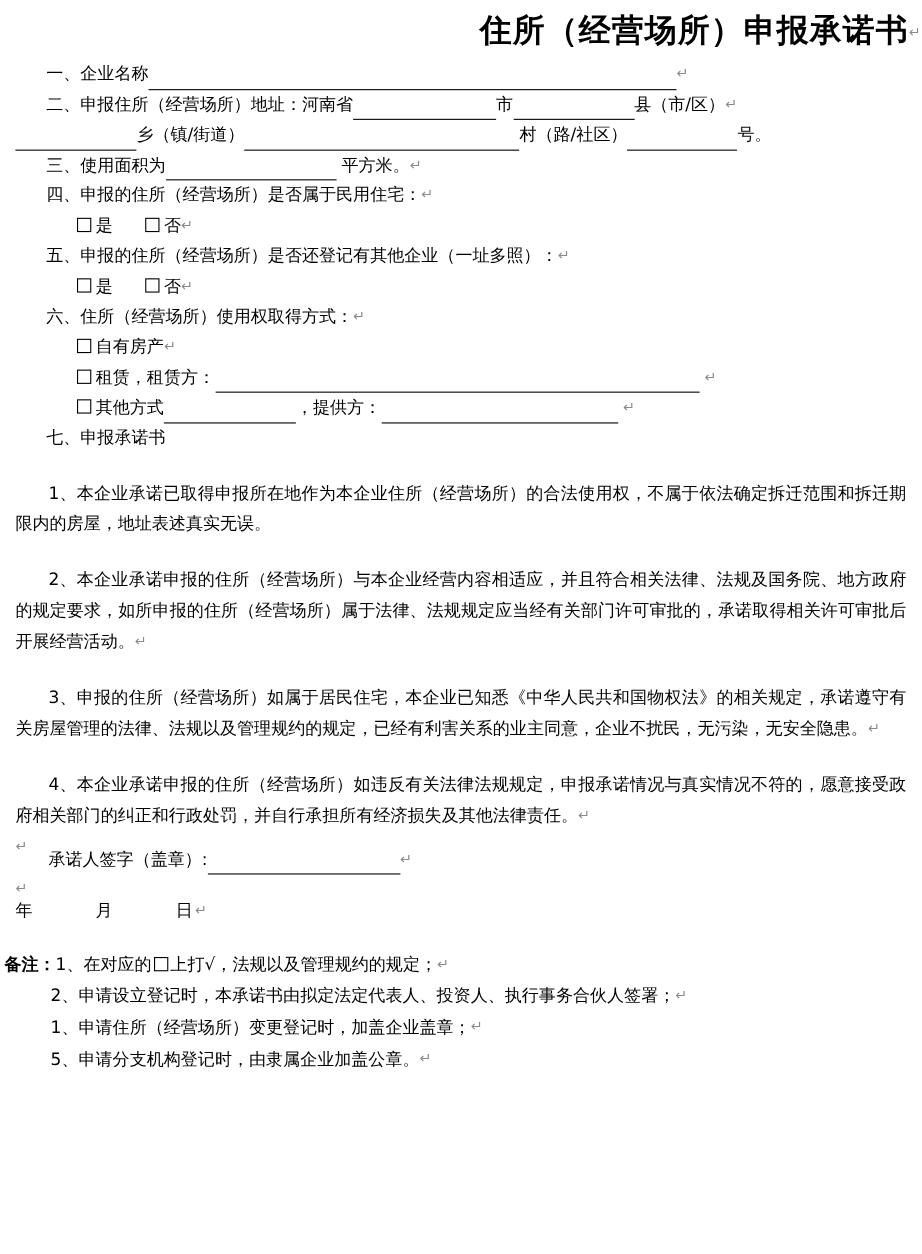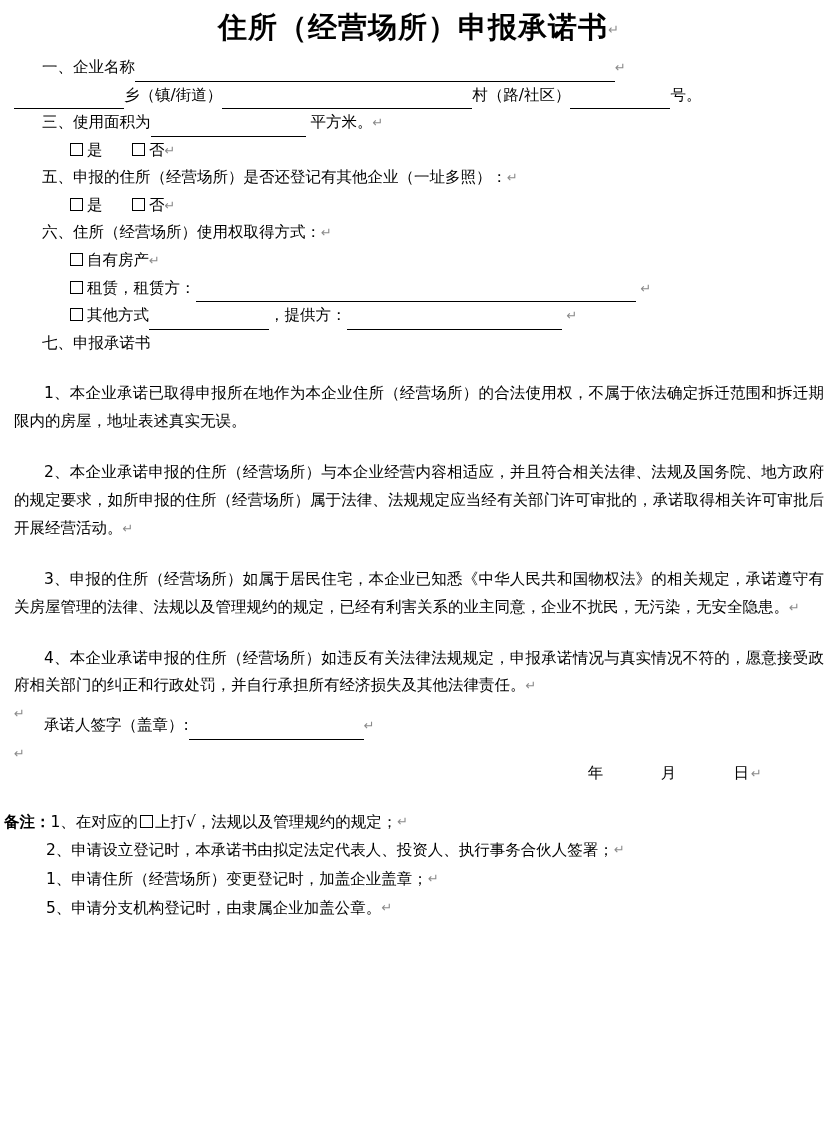--- a/index.html
+++ b/index.html
@@ -22,7 +22,7 @@
     box-sizing: border-box;
   }
   .title {
-    text-align: center;
+    text-align: right;
     font-family: Liberation Sans, sans-serif;
     font-size: 29px;
     font-weight: bold;

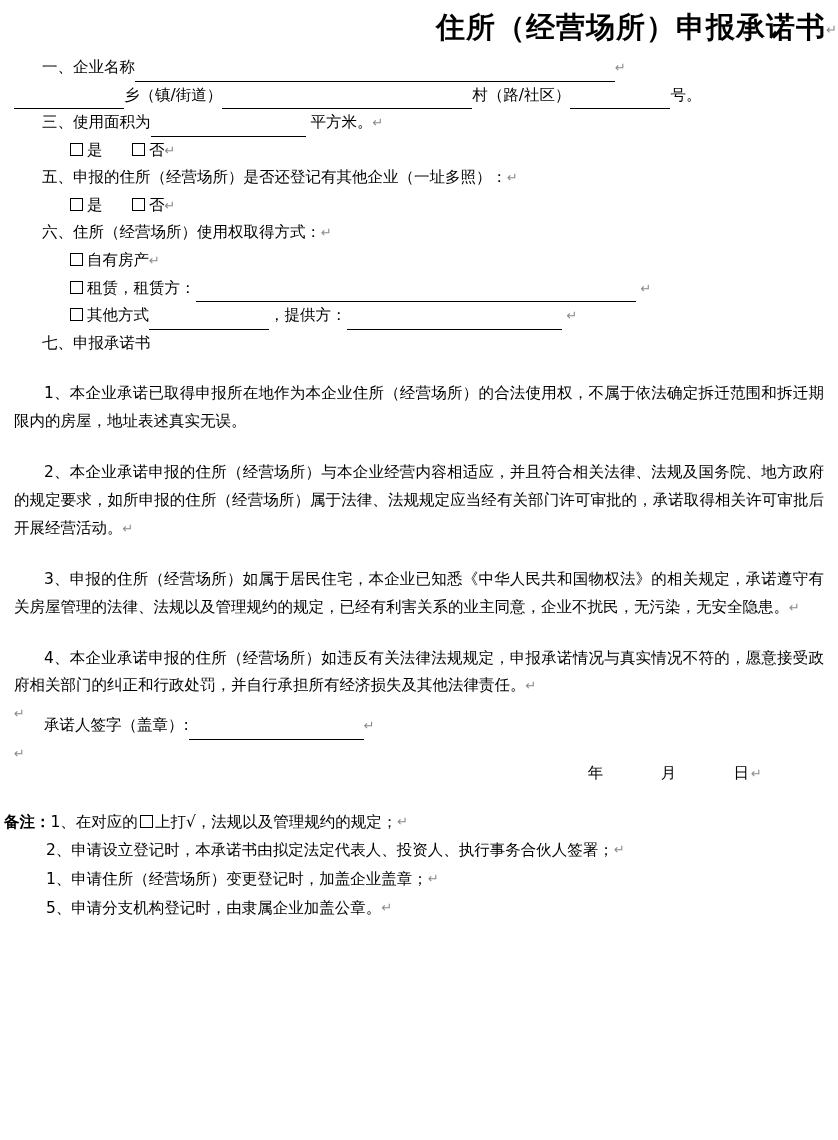--- a/index.html
+++ b/index.html
@@ -112,6 +112,9 @@
       <span>一、企业名称</span><span class="u" style="width:480px"></span><span class="pilcrow">↵</span>
     </div>
 
+    <div class="line indent1">
+      <span>二、申报住所（经营场所）地址：河南省</span><span class="u" style="width:130px"></span><span>市</span><span class="u" style="width:110px"></span><span>县（市/区）</span><span class="pilcrow">↵</span>
+    </div>
 
     <div class="line">
       <span class="u" style="width:110px"></span><span>乡（镇/街道）</span><span class="u" style="width:250px"></span><span>村（路/社区）</span><span class="u" style="width:100px"></span><span>号。</span>

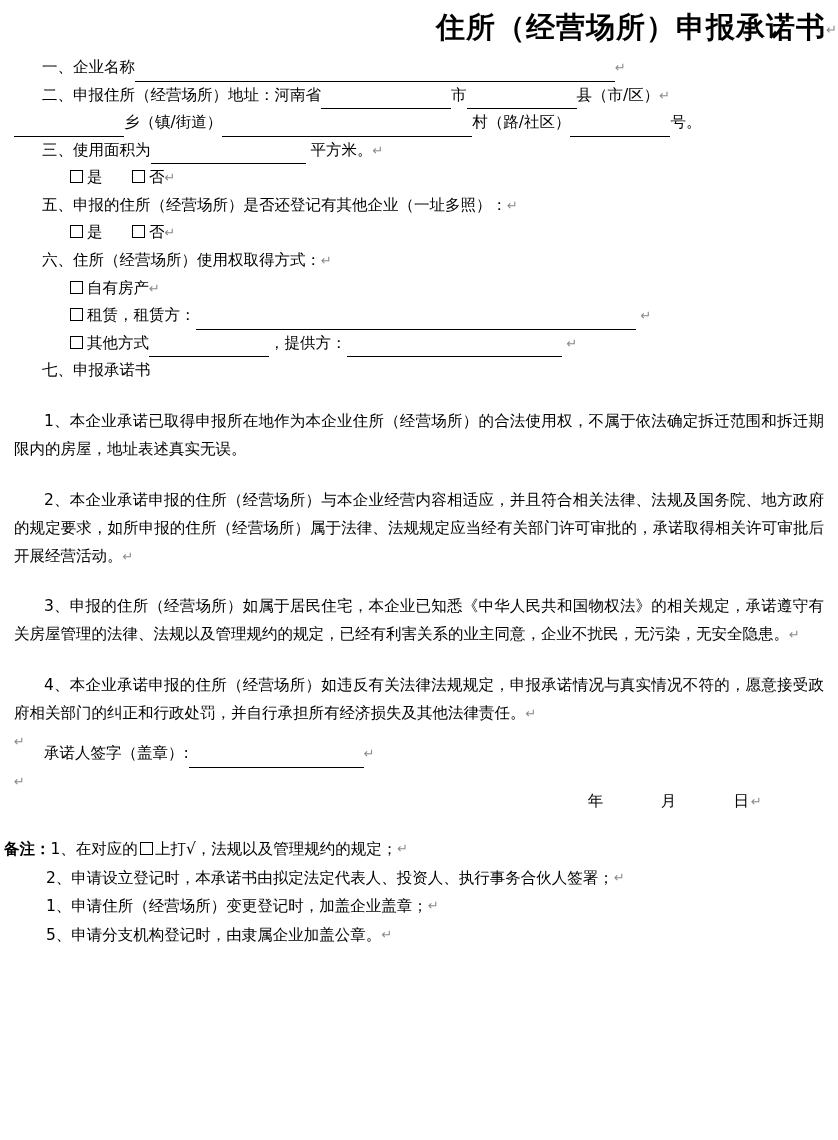--- a/index.html
+++ b/index.html
@@ -124,6 +124,9 @@
       <span>三、使用面积为</span><span class="u" style="width:155px"></span>&nbsp;<span>平方米。</span><span class="pilcrow">↵</span>
     </div>
 
+    <div class="line indent1">
+      <span>四、申报的住所（经营场所）是否属于民用住宅：</span><span class="pilcrow">↵</span>
+    </div>
 
     <div class="line indent2">
       <span class="chk"></span><span>是</span>

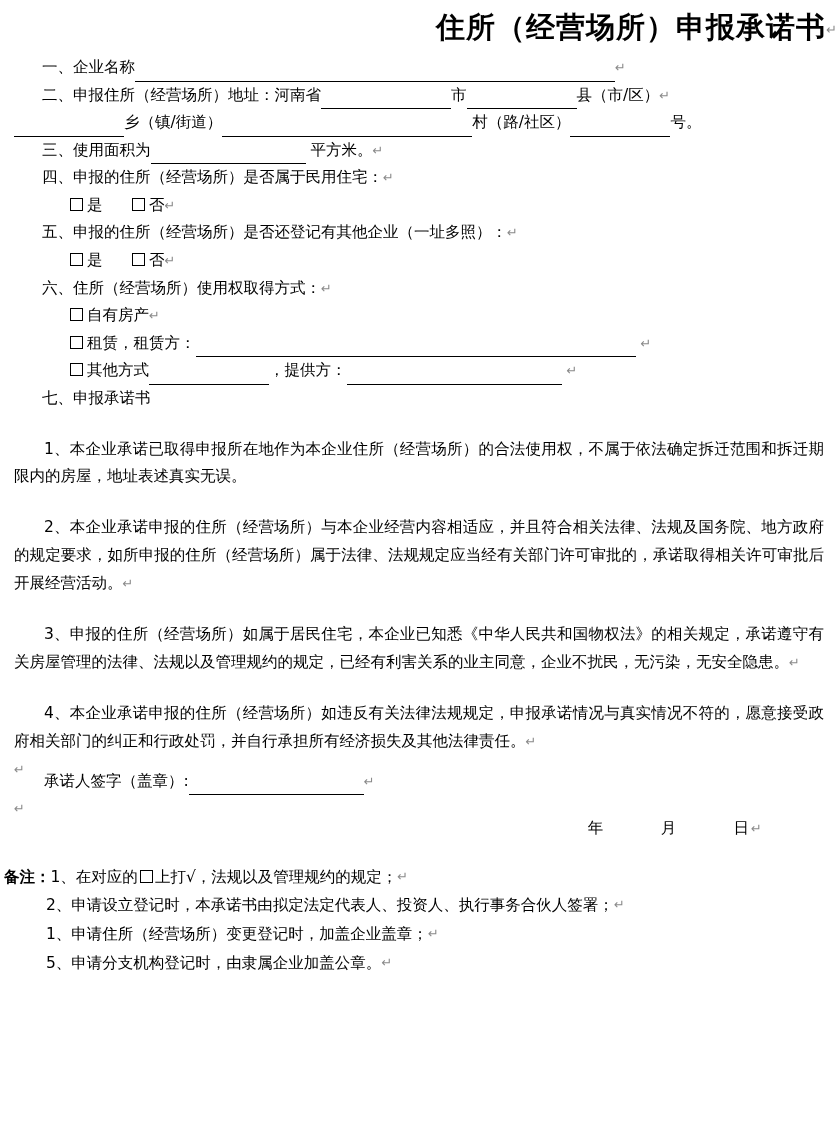--- a/index.html
+++ b/index.html
@@ -73,7 +73,7 @@
     white-space: nowrap;
   }
   .date-row {
-    text-align: right;
+    text-align: left;
     padding-right: 60px;
     white-space: nowrap;
     letter-spacing: 2px;

